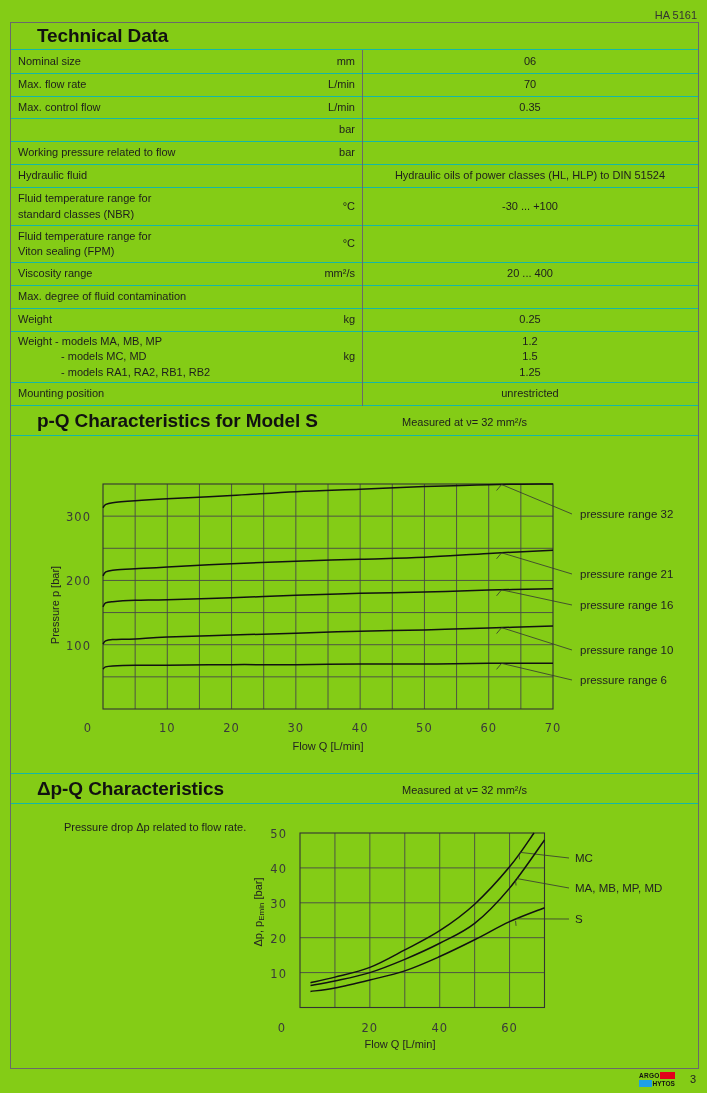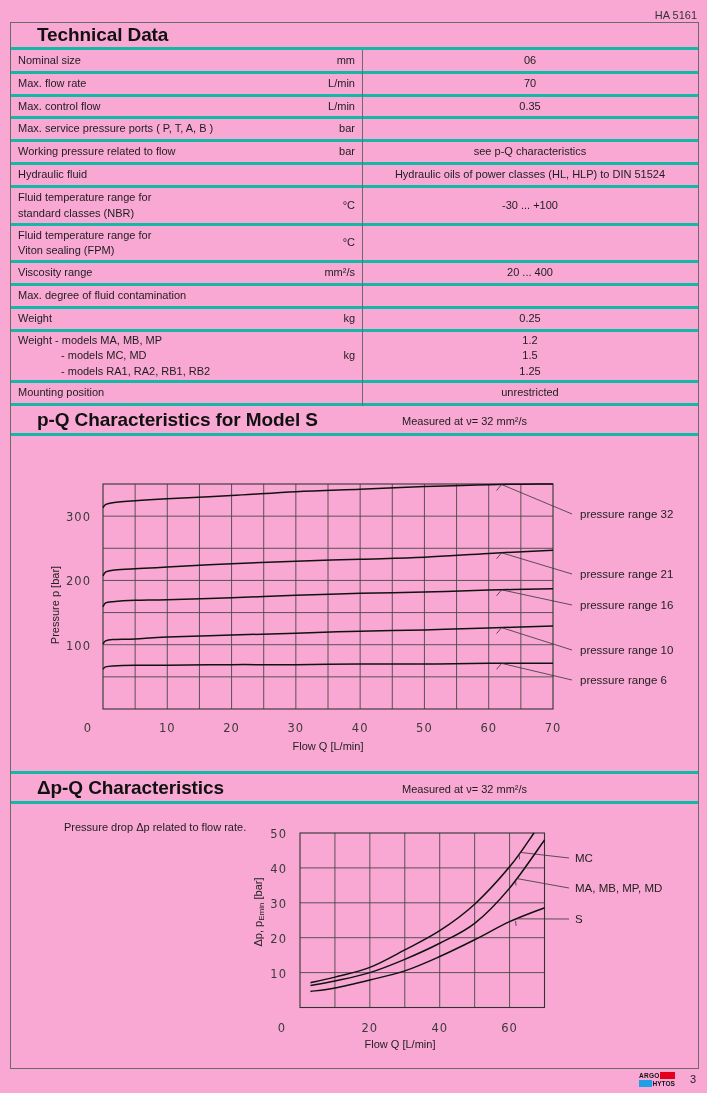--- a/index.html
+++ b/index.html
@@ -5,7 +5,7 @@
   html, body { margin: 0; padding: 0; background: #ffffff; }
   #page {
     position: relative; width: 707px; height: 1093px; overflow: hidden;
-    font-family: "Liberation Sans", sans-serif; color: #1d1d1d; background: #f9a8d4;
+    font-family: "Liberation Sans", sans-serif; color: #1d1d1d; background: #84cc16;
   }
   .doc-id { position: absolute; right: 10px; top: 9px; font-size: 11px; color: #333; }
   .box {

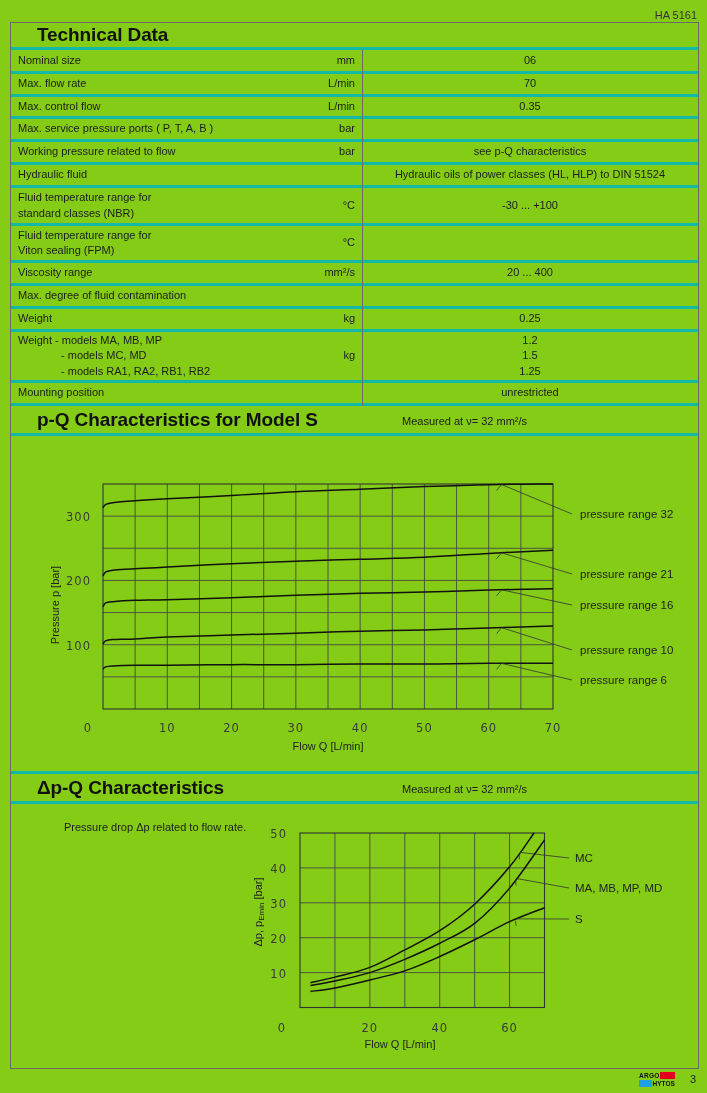--- a/index.html
+++ b/index.html
@@ -14,7 +14,7 @@
   }
   .row {
     position: absolute; left: 11px; width: 687px; box-sizing: border-box;
-    border-bottom: 3px solid #14b8a6; font-size: 11px;
+    border-bottom: 1px solid #14b8a6; font-size: 11px;
   }
   .row.last { border-bottom: none; }
   .cell {

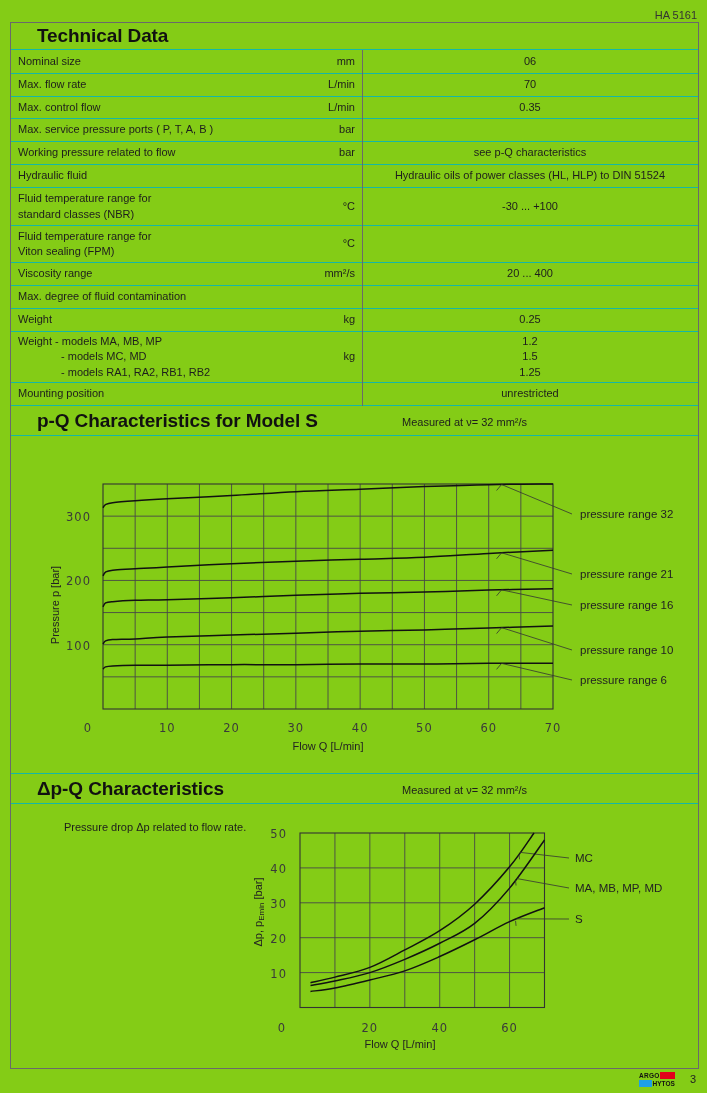--- a/index.html
+++ b/index.html
@@ -81,7 +81,6 @@
   </div>
 
   <div class="row" style="top:119px;height:23px">
-    <span class="cell lbl">Max. service pressure ports ( P, T, A, B )</span>
     <span class="cell unit">bar</span>
   </div>
 

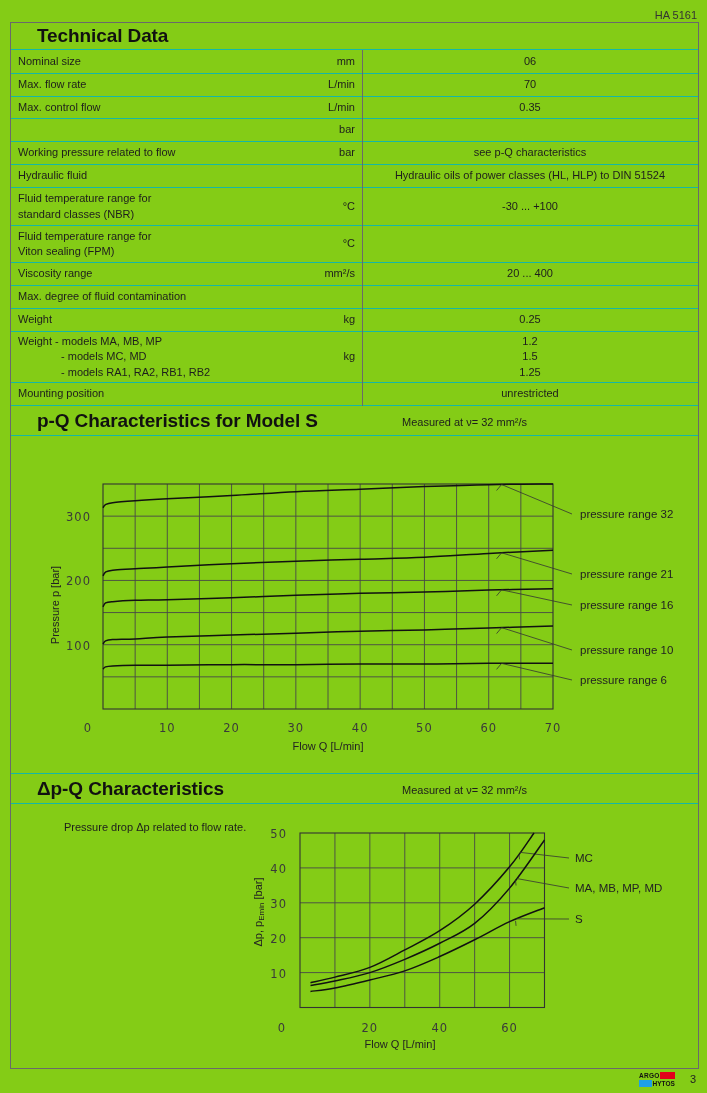--- a/index.html
+++ b/index.html
@@ -87,7 +87,6 @@
   <div class="row" style="top:142px;height:23px">
     <span class="cell lbl">Working pressure related to flow</span>
     <span class="cell unit">bar</span>
-    <span class="cell val">see p-Q characteristics</span>
   </div>
 
   <div class="row" style="top:165px;height:23px">

